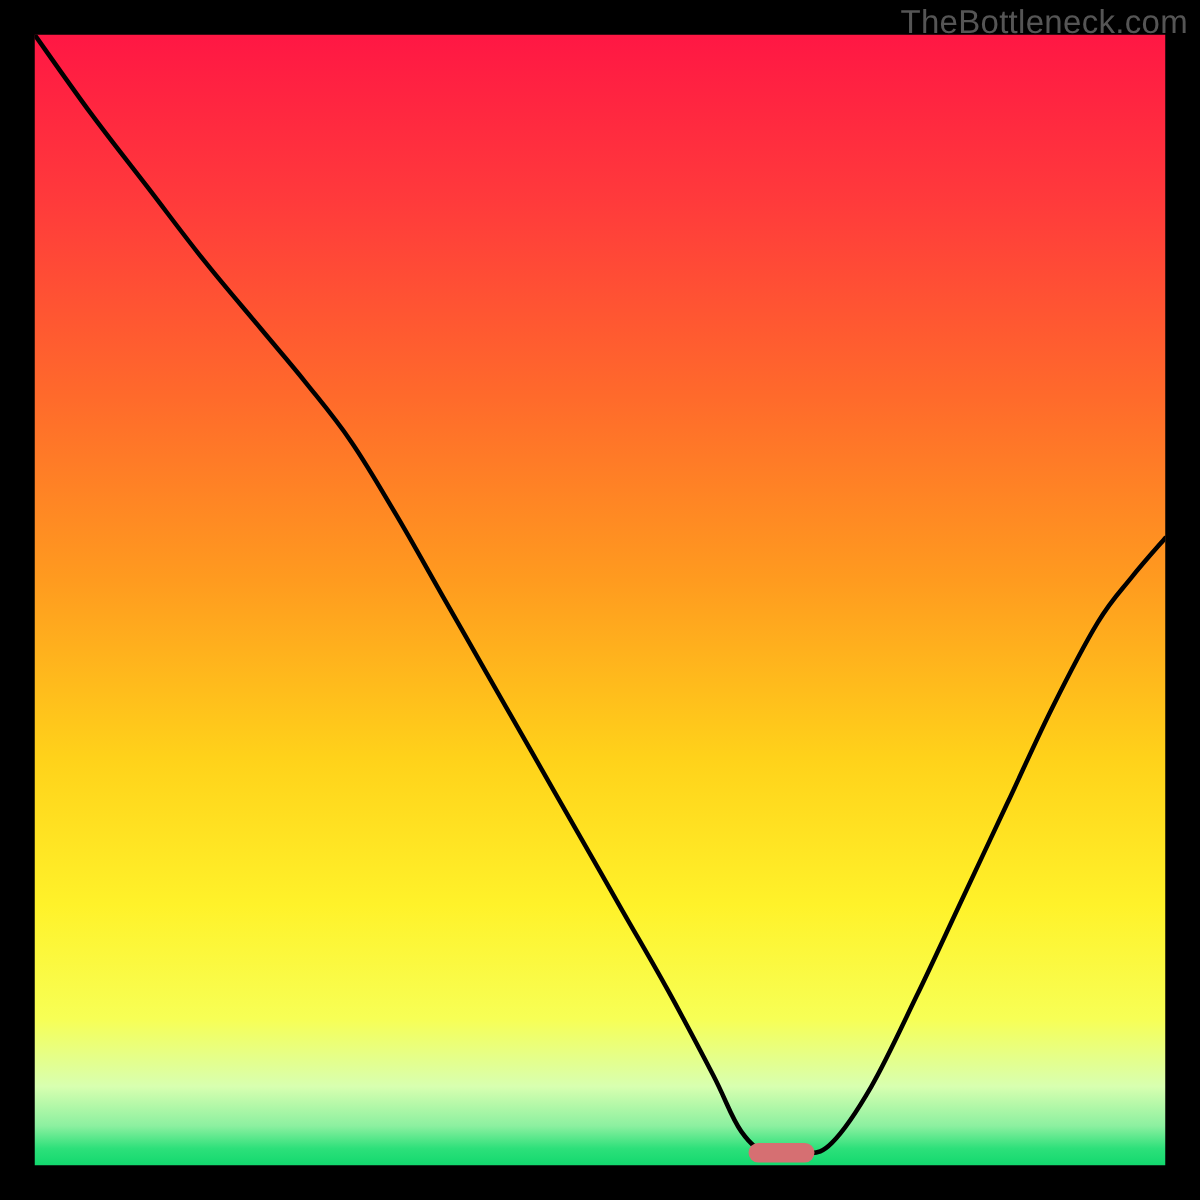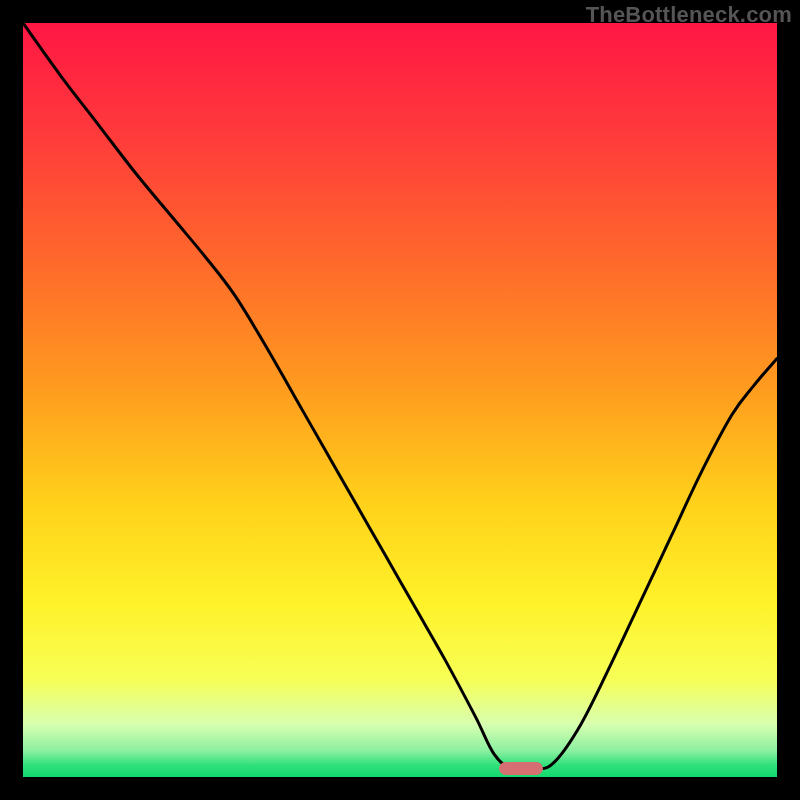--- a/index.html
+++ b/index.html
@@ -16,7 +16,7 @@
     right: 8px;
     font-family: Arial, Helvetica, sans-serif;
     font-size: 22px;
-    font-weight: 700;
+    font-weight: 400;
     color: #555;
     letter-spacing: 0.2px;
   }

